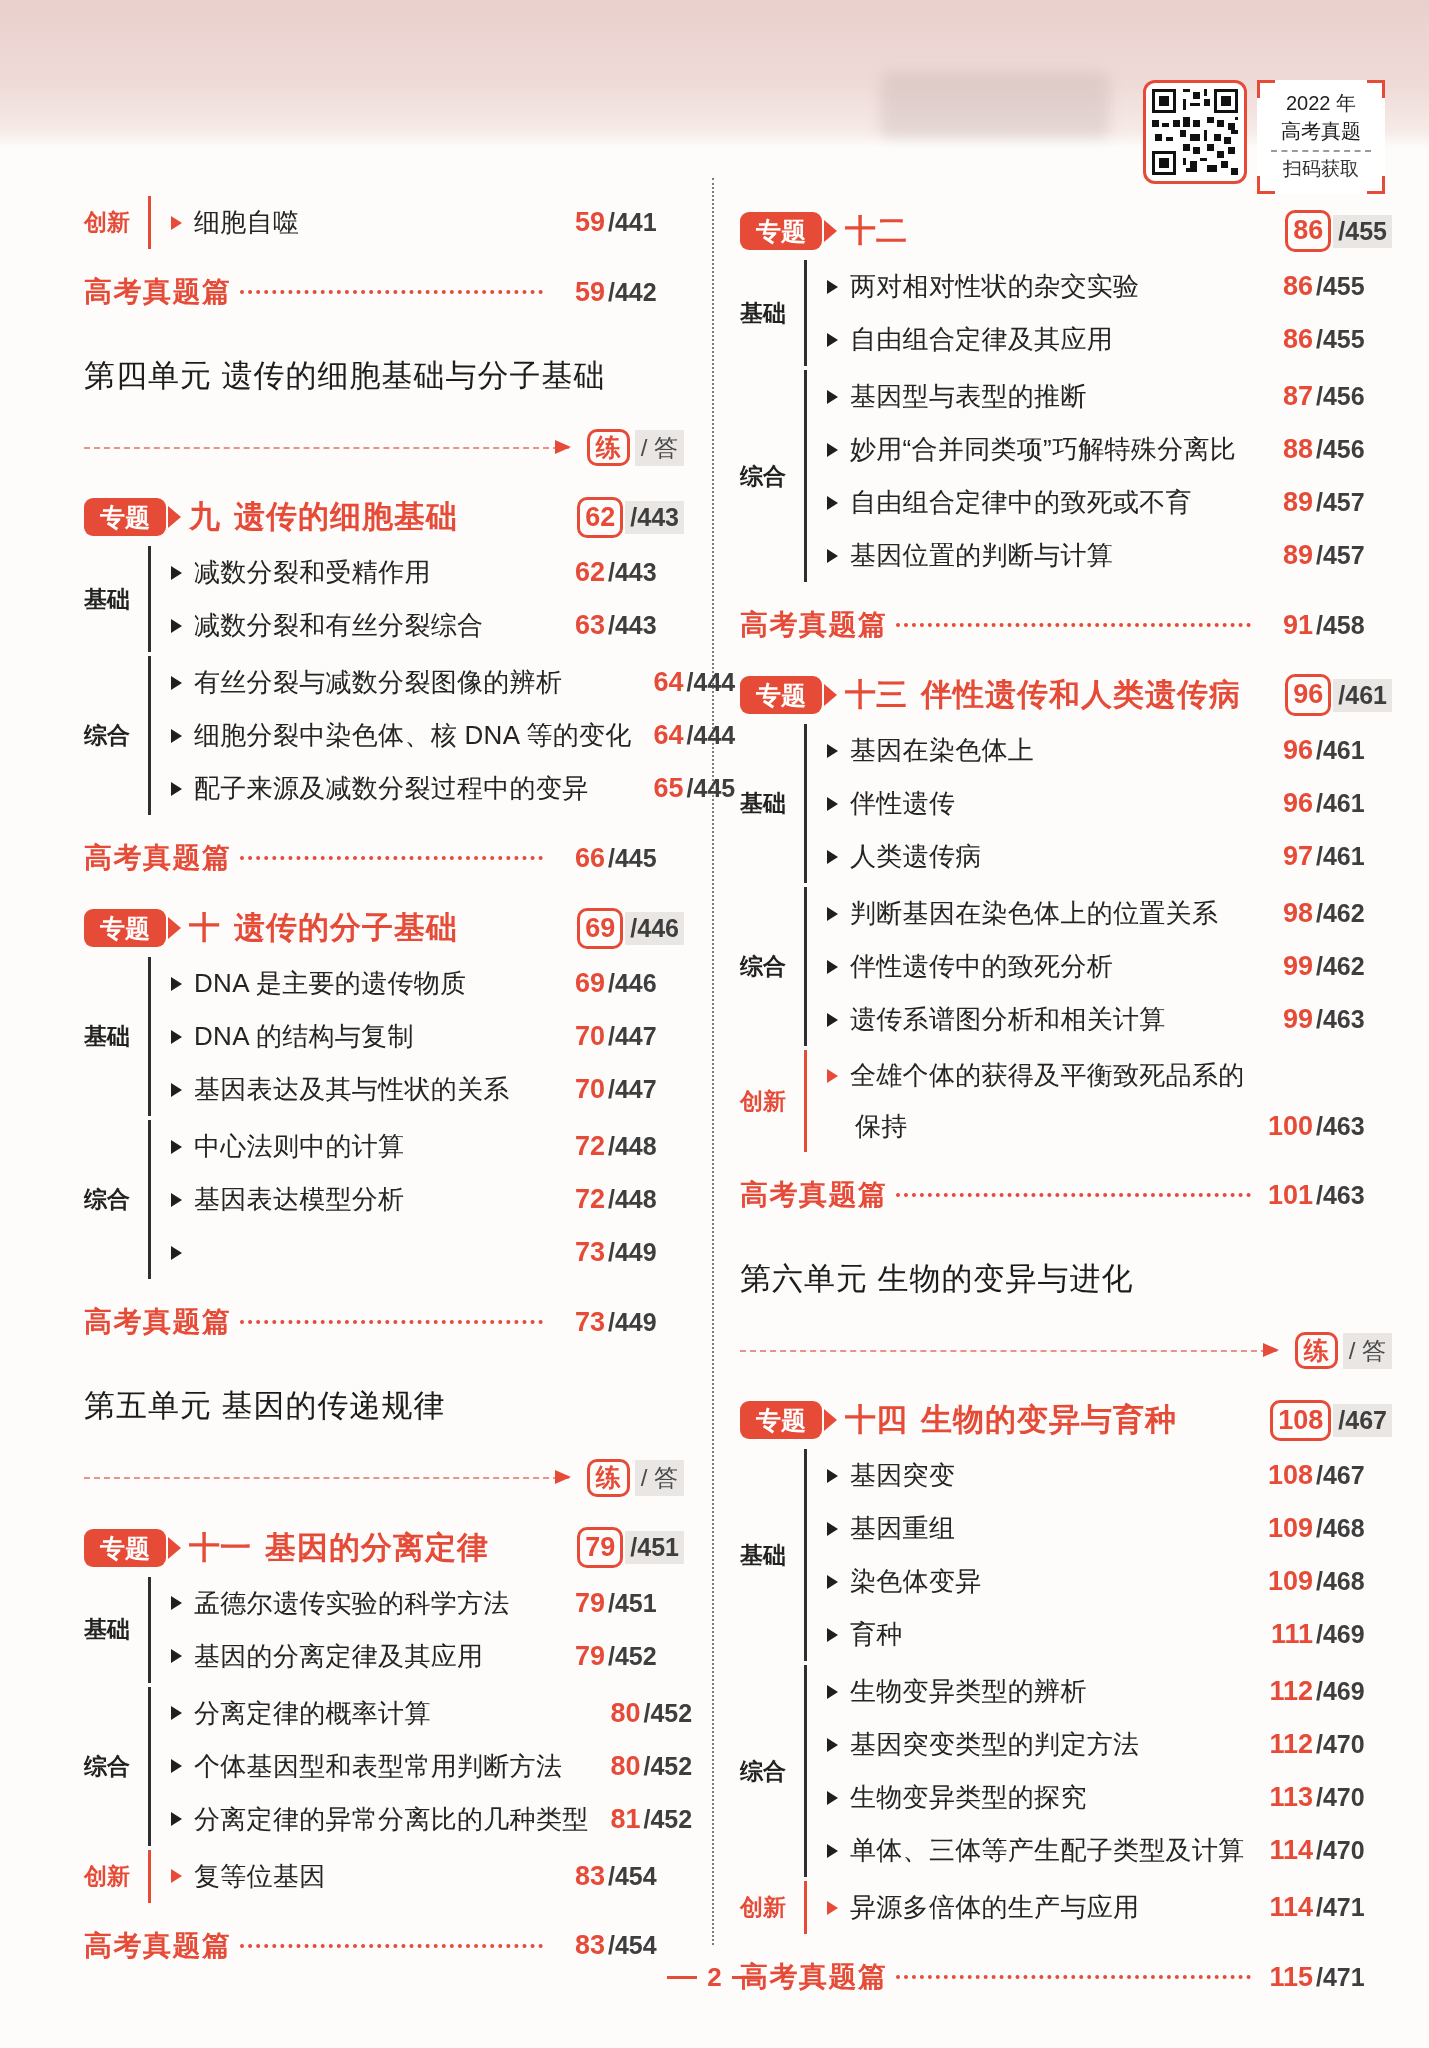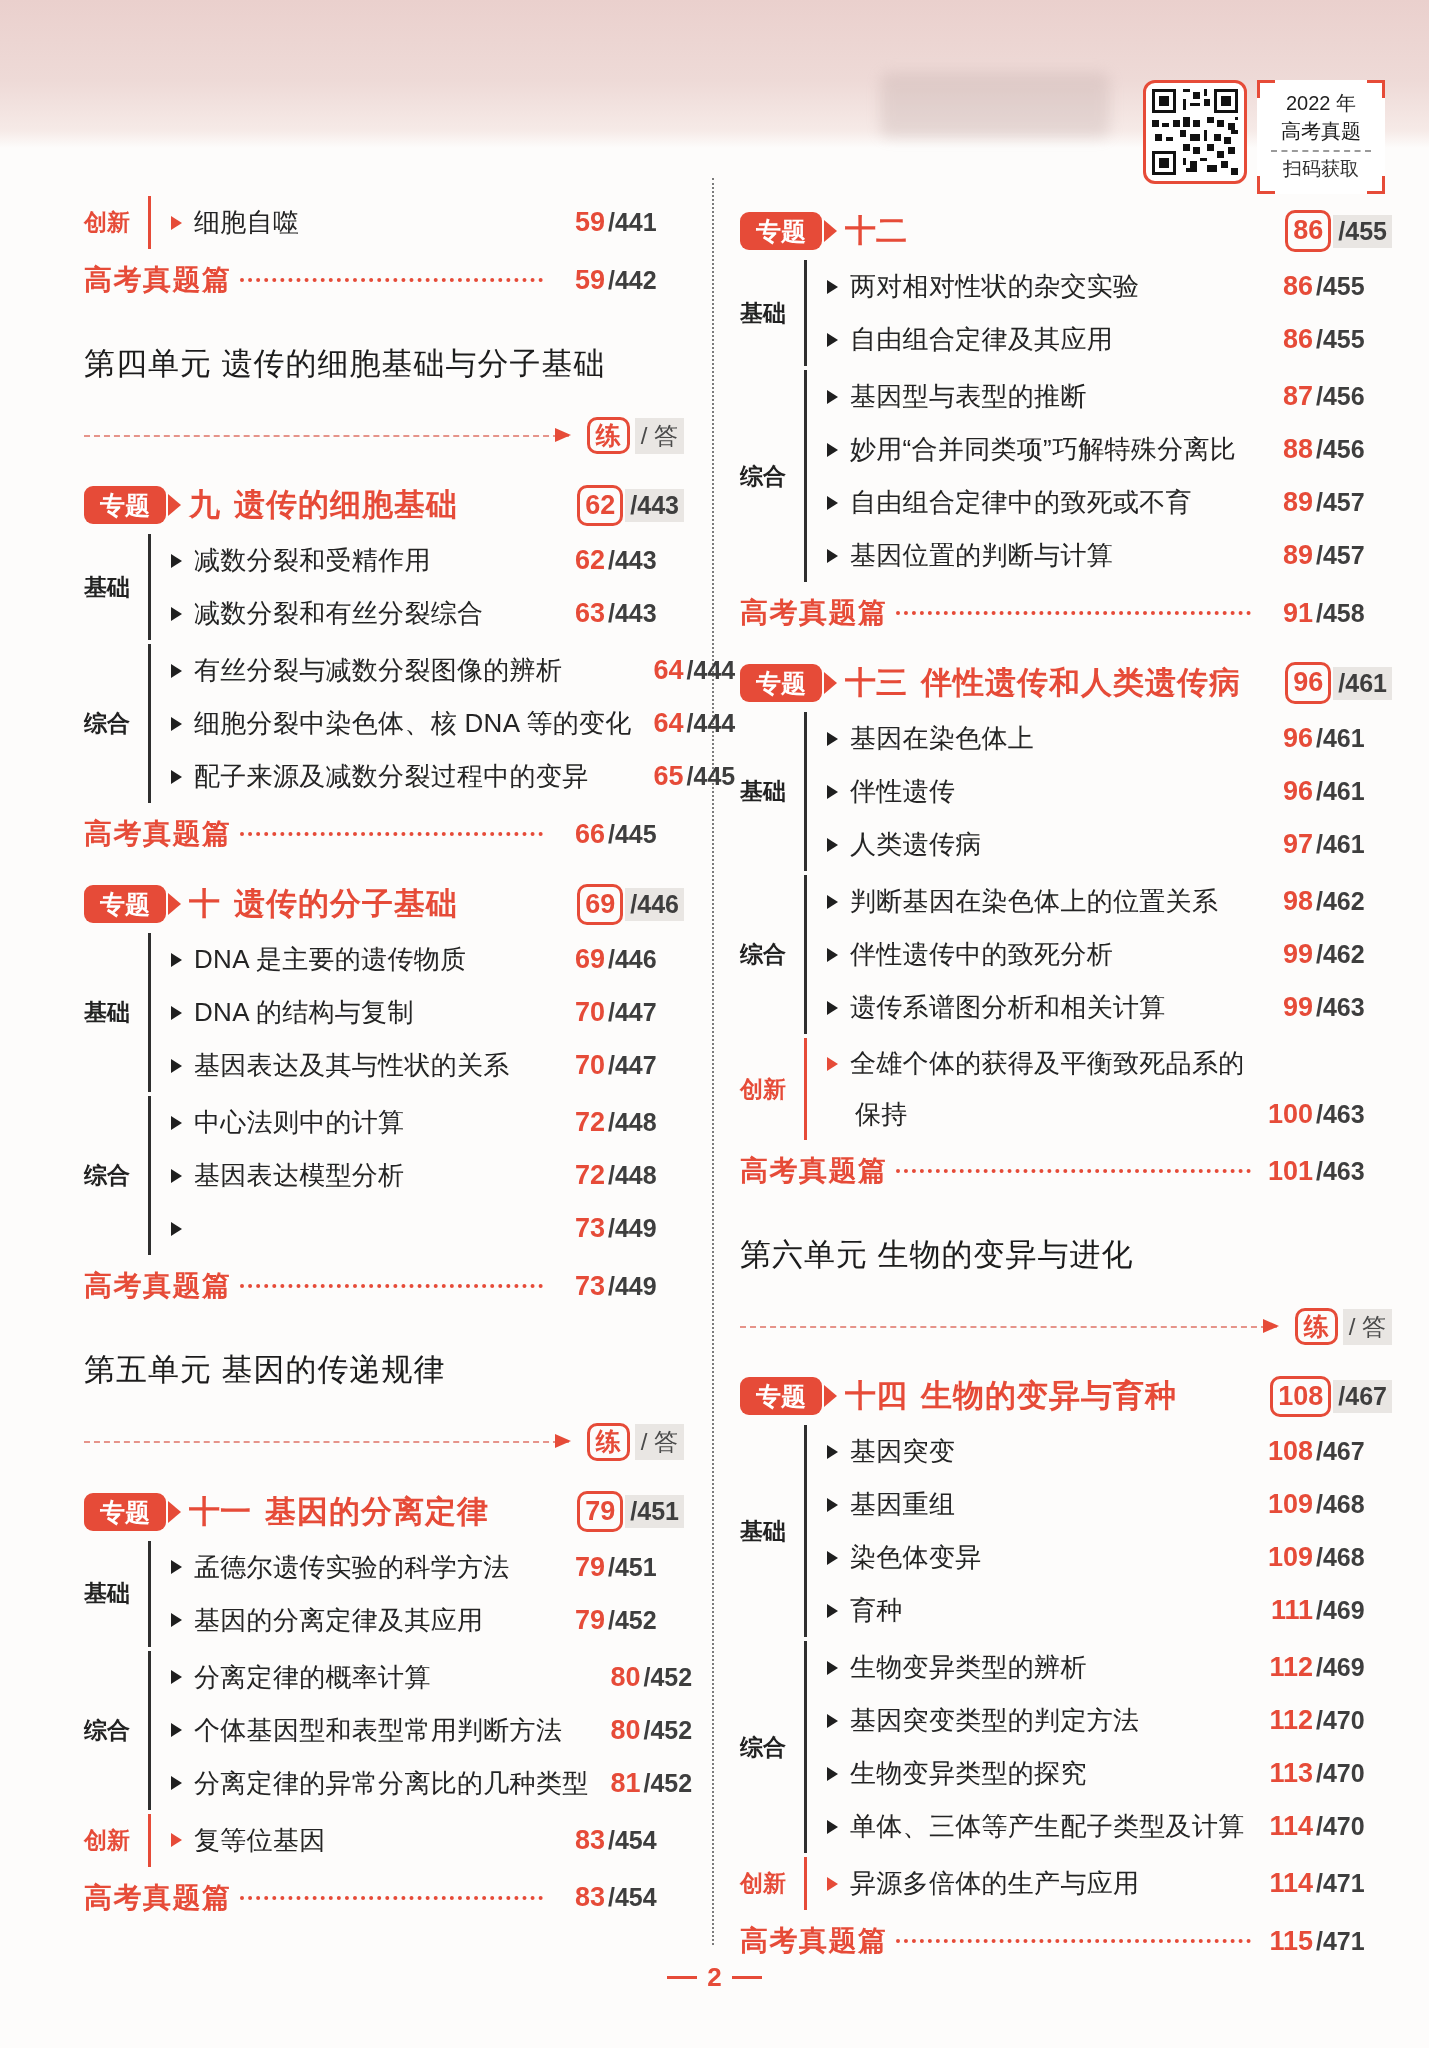--- a/index.html
+++ b/index.html
@@ -71,7 +71,7 @@
   .pg{font-size:27px;font-weight:700;color:#e64b38;min-width:52px;text-align:right;white-space:nowrap;}
   .ans{font-size:25px;color:#3e3e3e;font-weight:600;width:76px;margin-left:3px;white-space:nowrap;}
   
-  .exam{display:flex;align-items:center;margin:12px 0 28px;}
+  .exam{display:flex;align-items:center;margin:24px 0 28px;}
   .etitle{color:#e64b38;font-size:28px;font-weight:800;letter-spacing:1.5px;white-space:nowrap;}
   .edots{flex:1;height:0;border-bottom:4px dotted #e64b38;margin:0 10px 0 8px;}
   

